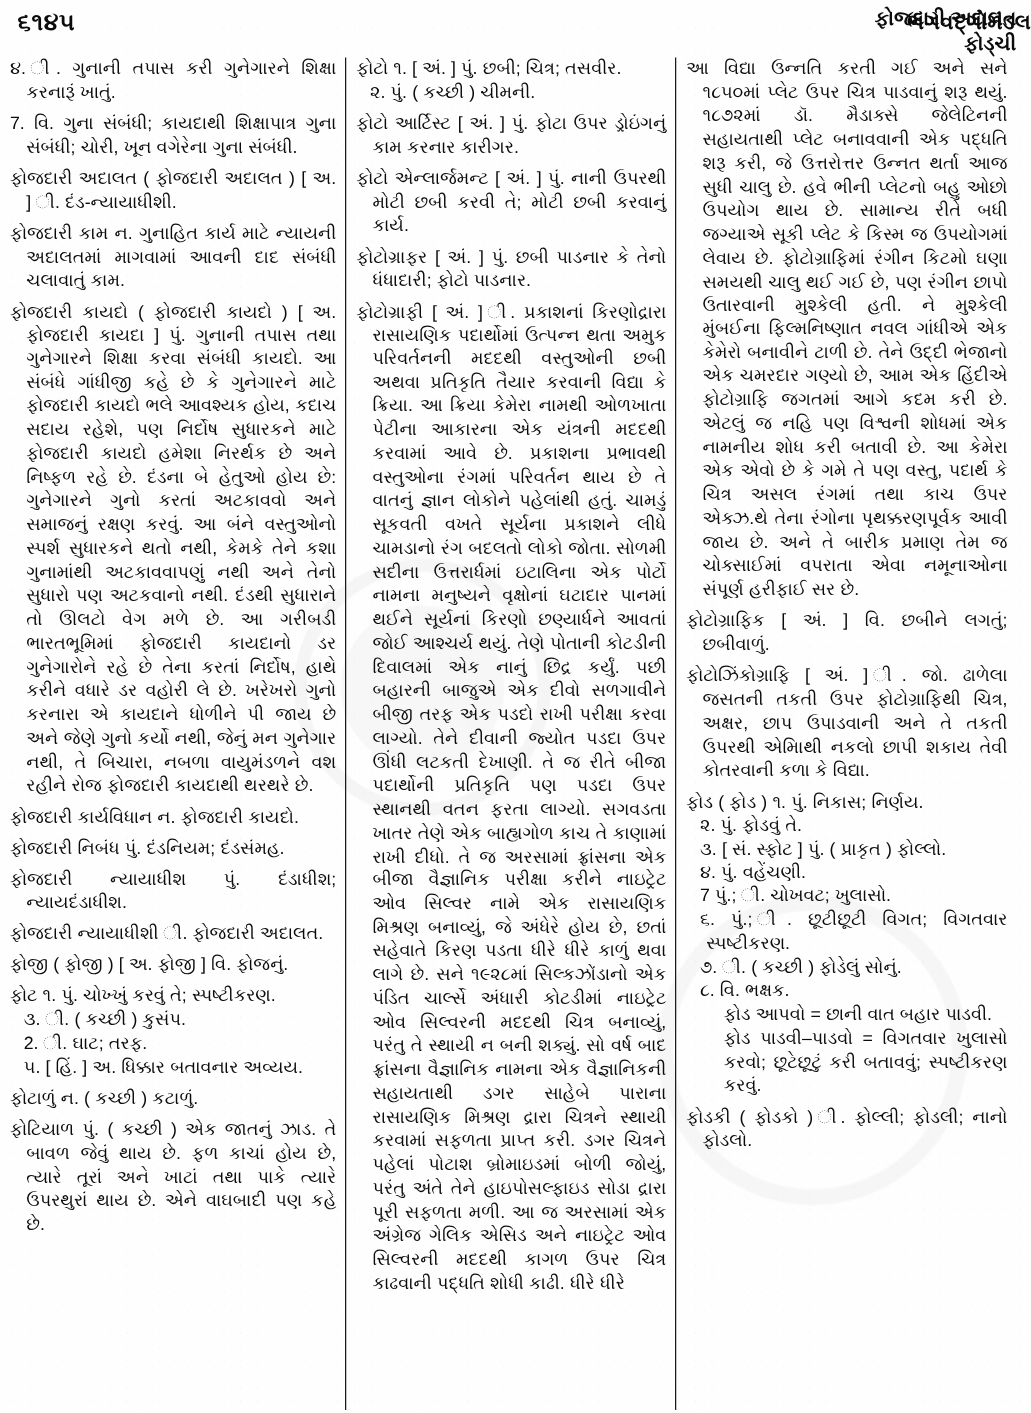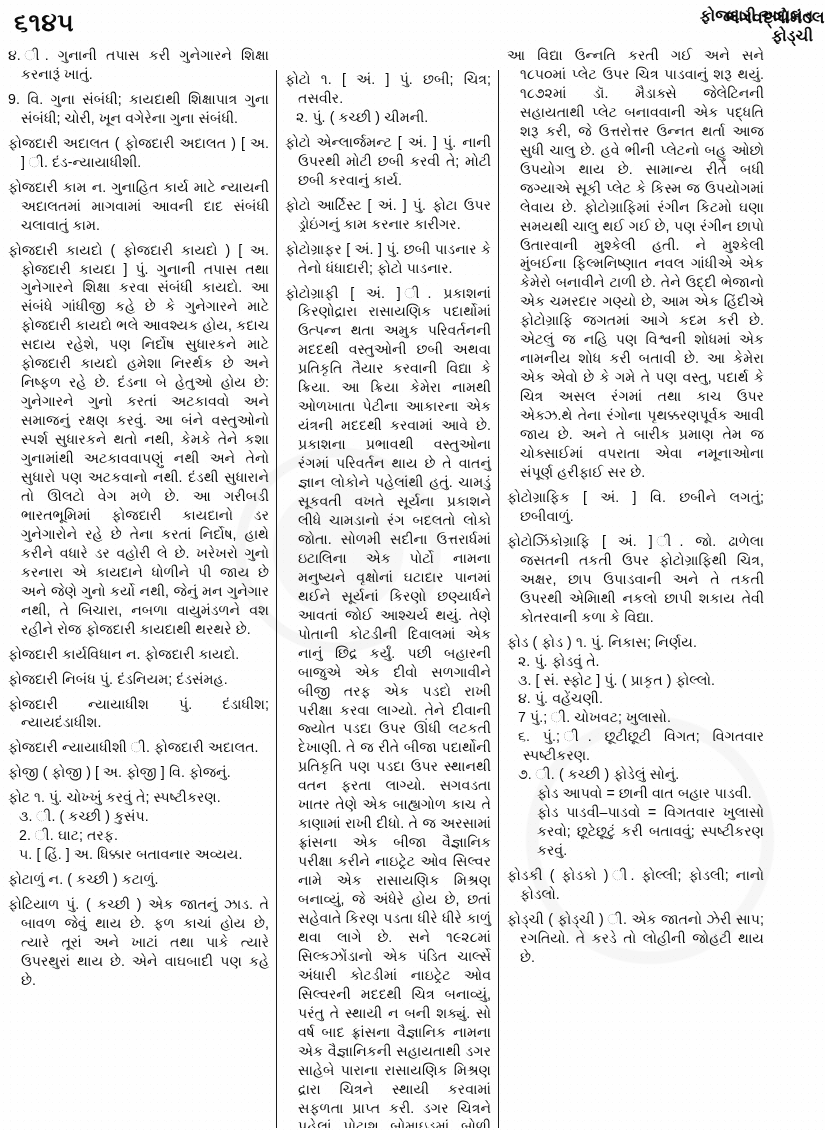--- a/index.html
+++ b/index.html
@@ -52,7 +52,7 @@
   }
   #page-number{
     position:absolute;left:14px;top:4px;
-    font-size:25px;font-weight:bold;letter-spacing:.5px;
+    font-size:19px;font-weight:bold;letter-spacing:.5px;
   }
   #book-title{
     position:absolute;left:17px;right:0;top:4px;

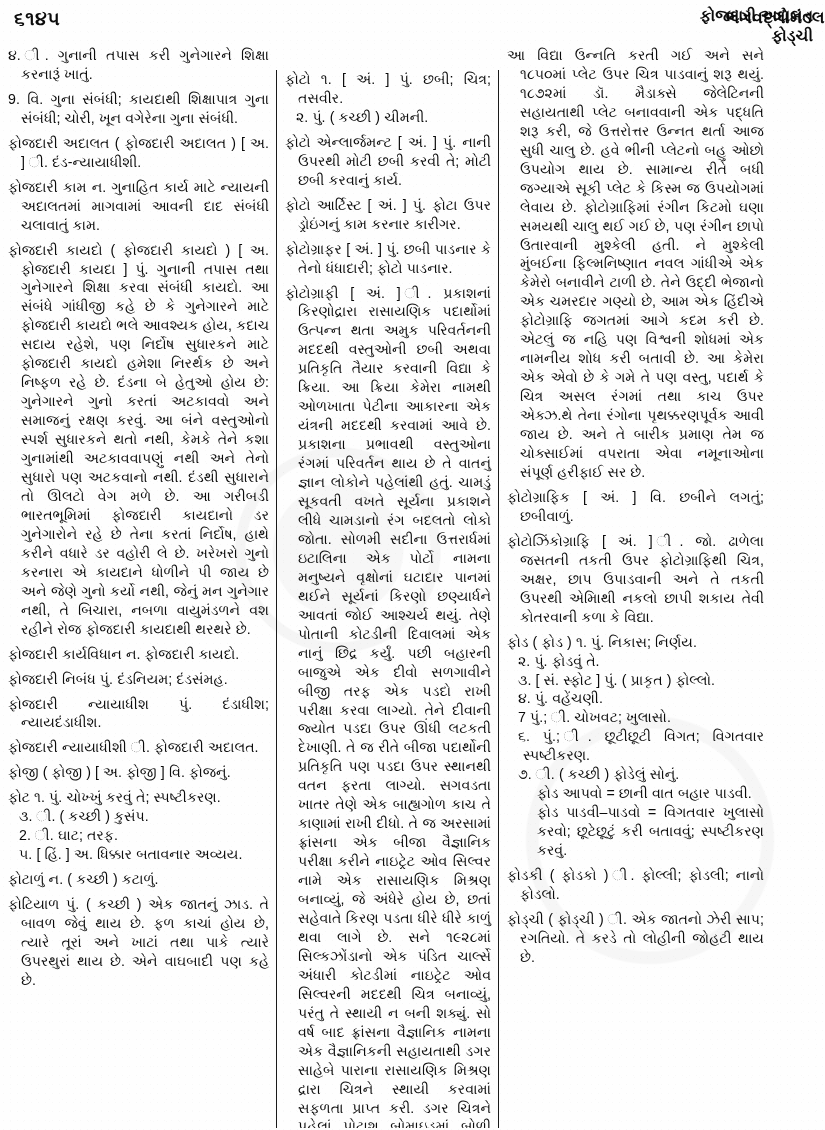--- a/index.html
+++ b/index.html
@@ -77,7 +77,7 @@
     overflow:hidden;
   }
   .col.c1{width:276px;}
-  .col.c2{width:223px;border-left:1.4px solid #1a1a1a;border-right:1.4px solid #1a1a1a;margin-top:24px;}
+  .col.c2{width:265px;border-left:1.4px solid #1a1a1a;border-right:1.4px solid #1a1a1a;}
   .col.c3{width:272px;}
 
   

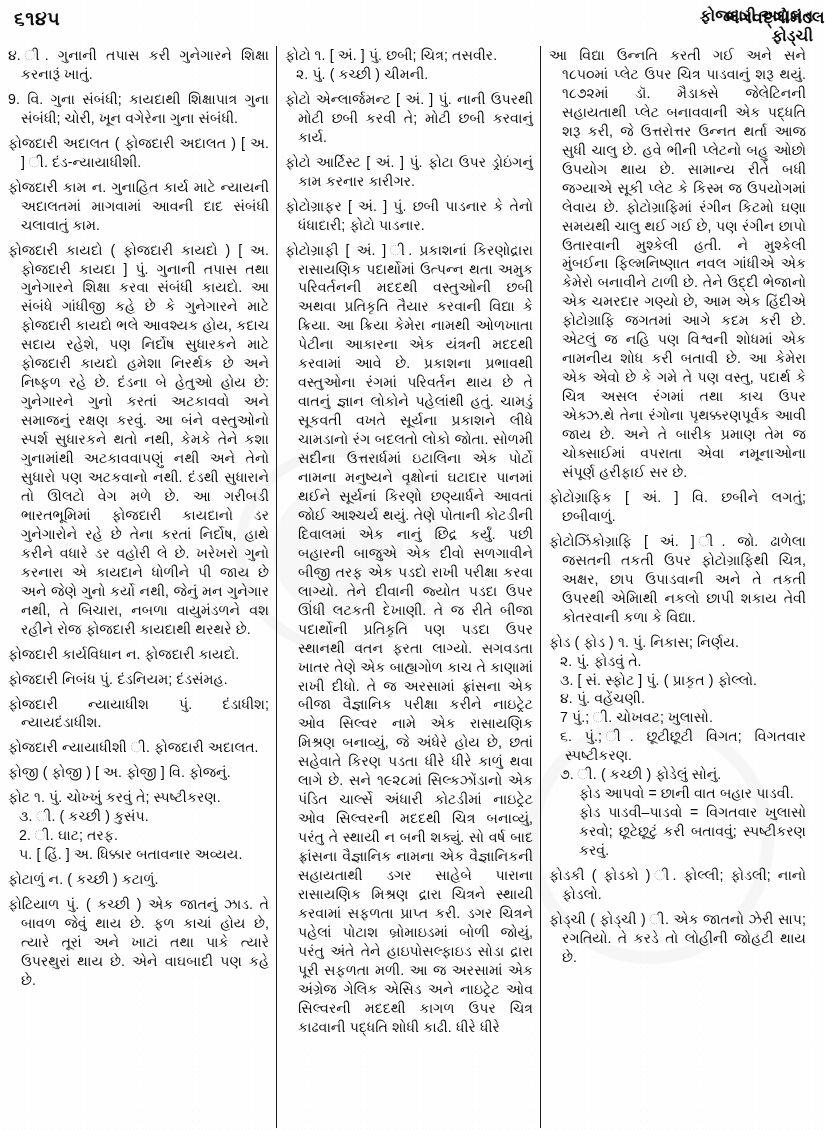--- a/index.html
+++ b/index.html
@@ -128,7 +128,7 @@
         <p class="hang">૪. ી. ગુનાની તપાસ કરી ગુનેગારને શિક્ષા કરનારૂં ખાતું.</p>
       </div>
       <div class="entry">
-        <p class="hang">9. વિ. ગુના સંબંધી; કાયદાથી શિક્ષાપાત્ર ગુના સંબંધી; ચોરી, ખૂન વગેરેના ગુના સંબંધી.</p>
+        <p class="hang">7. વિ. ગુના સંબંધી; કાયદાથી શિક્ષાપાત્ર ગુના સંબંધી; ચોરી, ખૂન વગેરેના ગુના સંબંધી.</p>
       </div>
       <div class="entry">
         <p class="hang">ફોજદારી અદાલત ( ફોજદારી અદાલત ) [ અ. ] ી. દંડ‑ન્યાયાધીશી.</p>

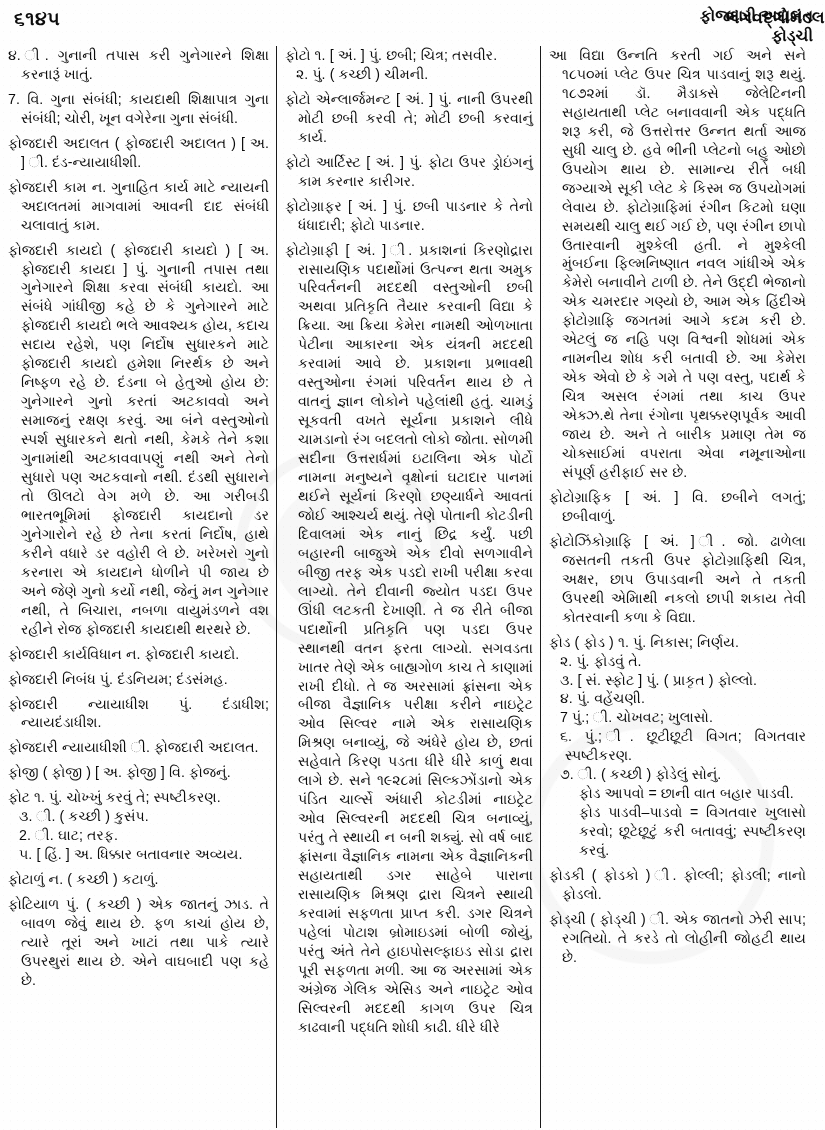--- a/index.html
+++ b/index.html
@@ -173,10 +173,10 @@
         <p class="sense">૨. પું. ( કચ્છી ) ચીમની.</p>
       </div>
       <div class="entry">
+        <p class="hang">ફોટો આર્ટિસ્ટ [ અં. ] પું. ફોટા ઉપર ડ્રોઇંગનું કામ કરનાર કારીગર.</p>
+      </div>
+      <div class="entry">
         <p class="hang">ફોટો એન્લાર્જમન્ટ [ અં. ] પું. નાની ઉપરથી મોટી છબી કરવી તે; મોટી છબી કરવાનું કાર્ય.</p>
-      </div>
-      <div class="entry">
-        <p class="hang">ફોટો આર્ટિસ્ટ [ અં. ] પું. ફોટા ઉપર ડ્રોઇંગનું કામ કરનાર કારીગર.</p>
       </div>
       <div class="entry">
         <p class="hang">ફોટોગ્રાફર [ અં. ] પું. છબી પાડનાર કે તેનો ધંધાદારી; ફોટો પાડનાર.</p>

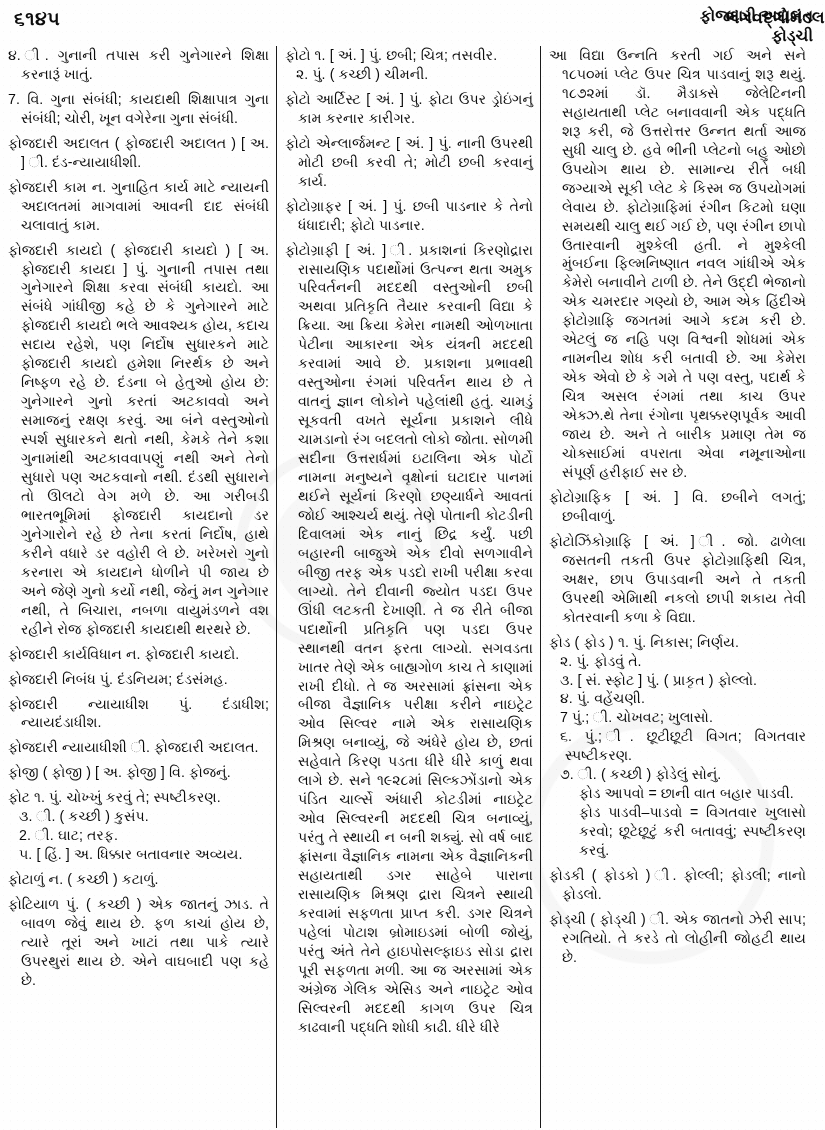--- a/index.html
+++ b/index.html
@@ -203,6 +203,7 @@
         <p class="sense">7 પું.; ી. ચોખવટ; ખુલાસો.</p>
         <p class="sense">૬. પું.; ી. છૂટીછૂટી વિગત; વિગતવાર સ્પષ્ટીકરણ.</p>
         <p class="sense">૭. ી. ( કચ્છી ) ફોડેલું સોનું.</p>
+        <p class="sense">૮. વિ. ભક્ષક.</p>
         <p class="subsense">ફોડ આપવો = છાની વાત બહાર પાડવી.</p>
         <p class="subsense">ફોડ પાડવી–પાડવો = વિગતવાર ખુલાસો કરવો; છૂટેછૂટું કરી બતાવવું; સ્પષ્ટીકરણ કરવું.</p>
       </div>

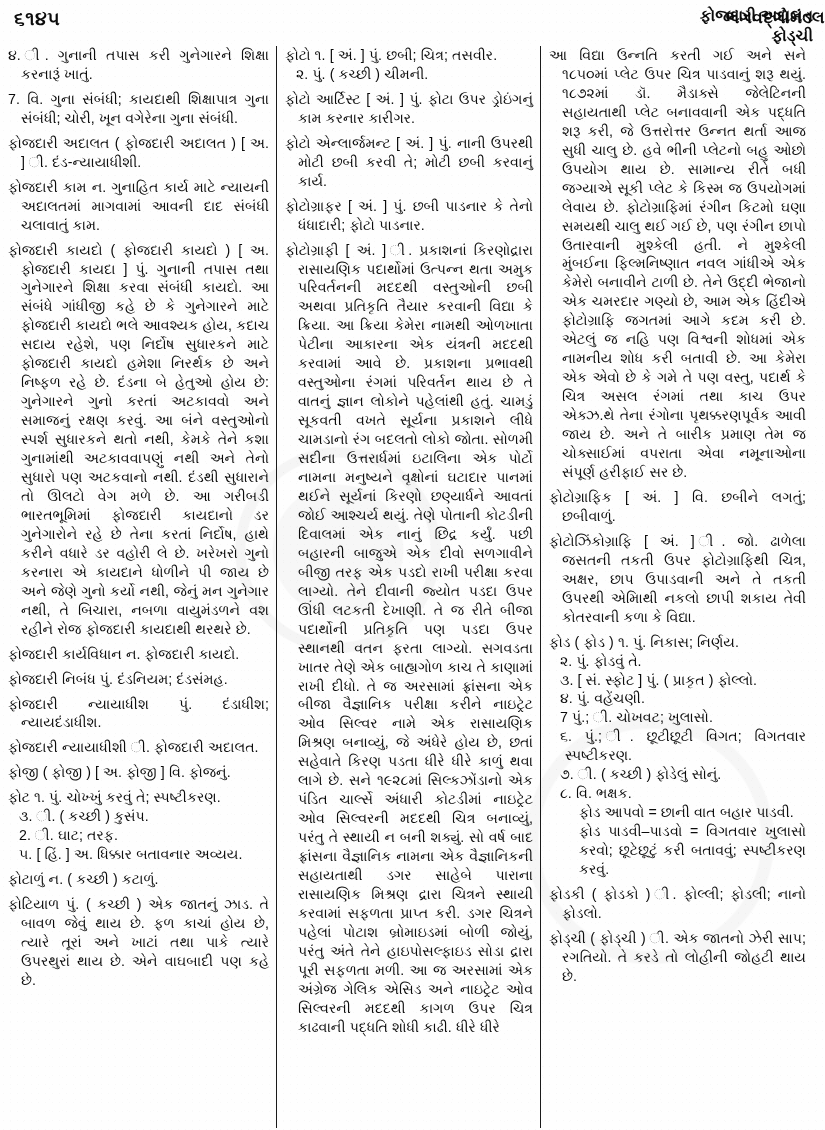--- a/index.html
+++ b/index.html
@@ -210,9 +210,6 @@
       <div class="entry">
         <p class="hang">ફોડકી ( ફોડકો ) ી. ફોલ્લી; ફોડલી; નાનો ફોડલો.</p>
       </div>
-      <div class="entry">
-        <p class="hang">ફોડ્ચી ( ફોડ્ચી ) ી. એક જાતનો ઝેરી સાપ; રગતિયો. તે કરડે તો લોહીની જોહટી થાય છે.</p>
-      </div>
     </div>
 </div>
 

